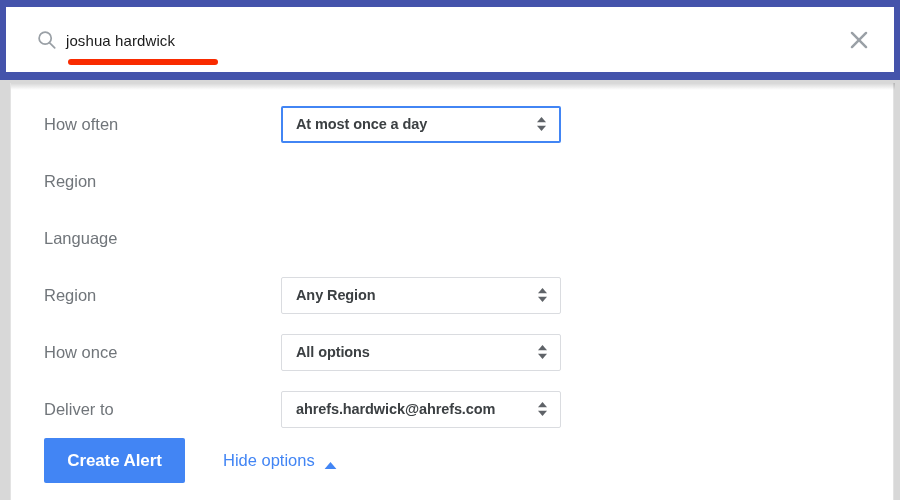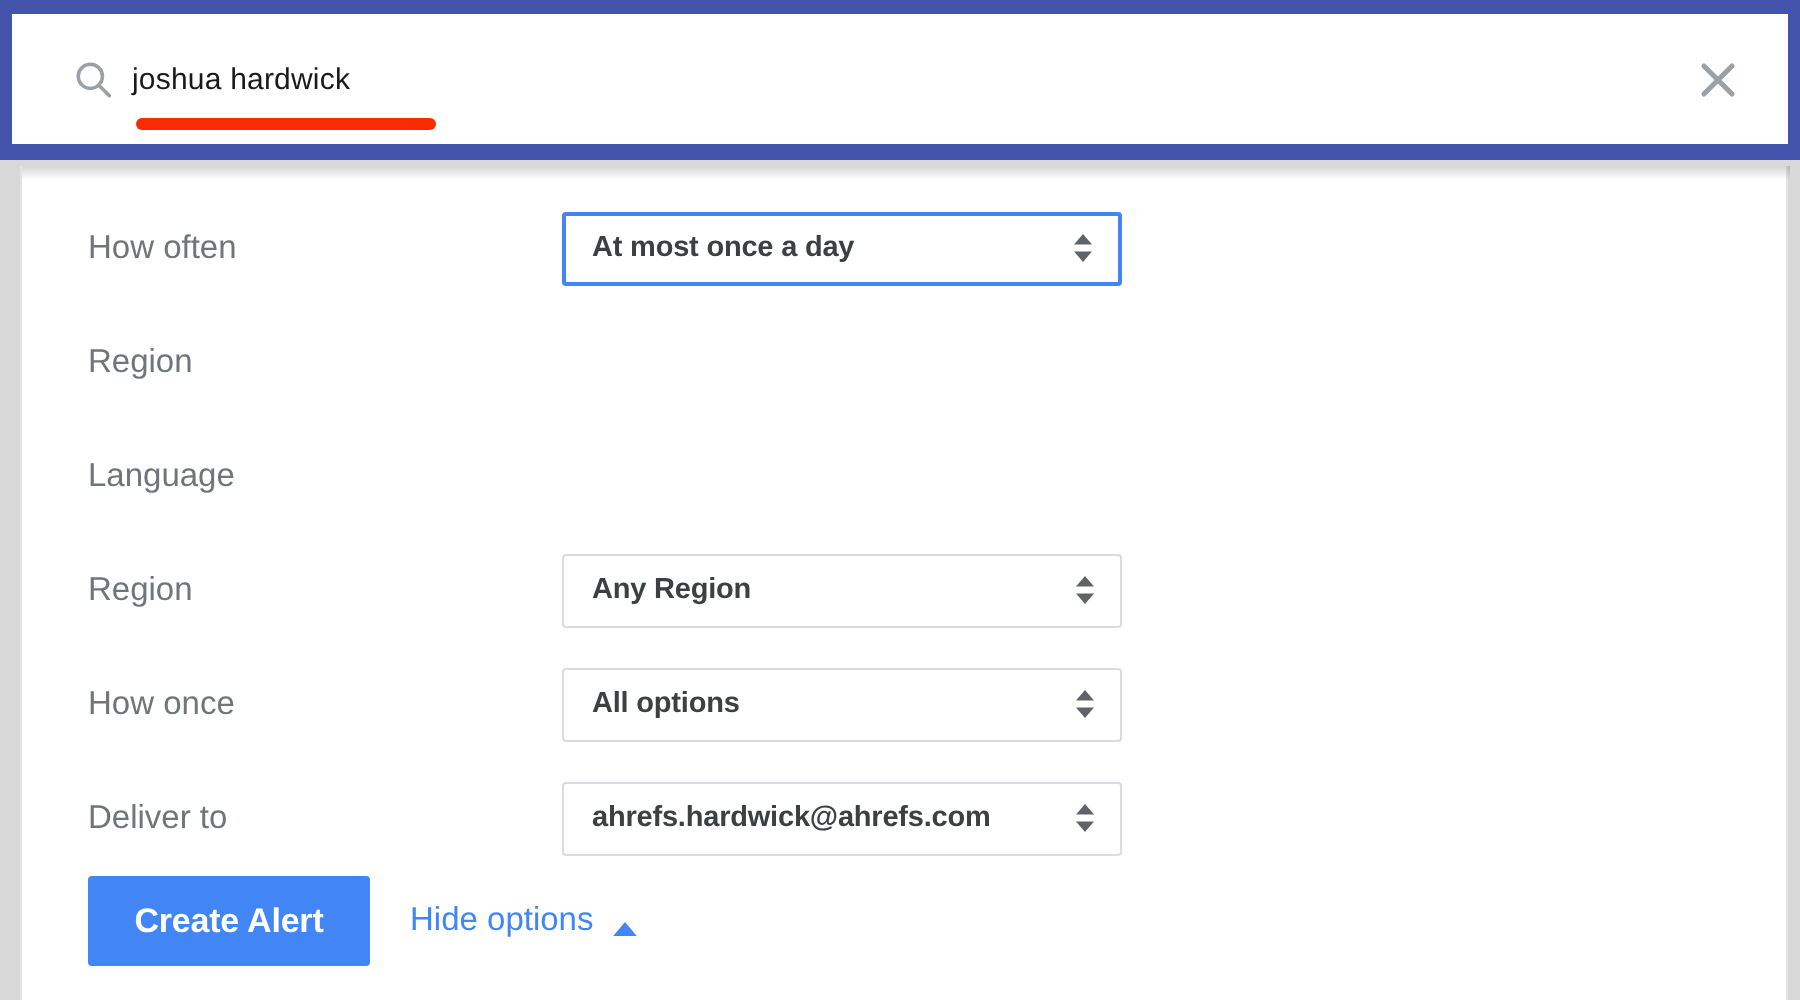--- a/index.html
+++ b/index.html
@@ -198,7 +198,7 @@
   }
   .hide-options {
     position: absolute;
-    left: 194px;
+    left: 212px;
     top: 0;
     height: 45px;
     display: flex;

